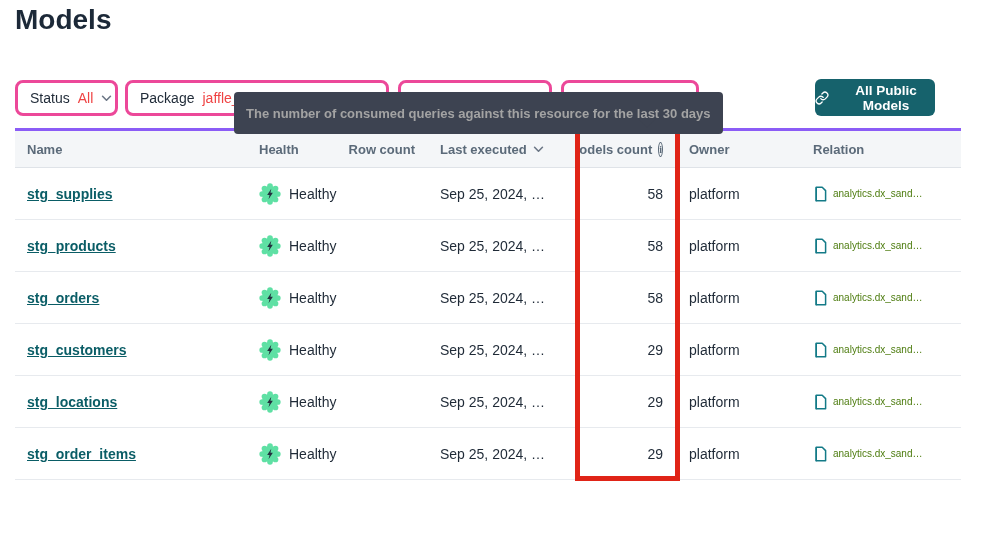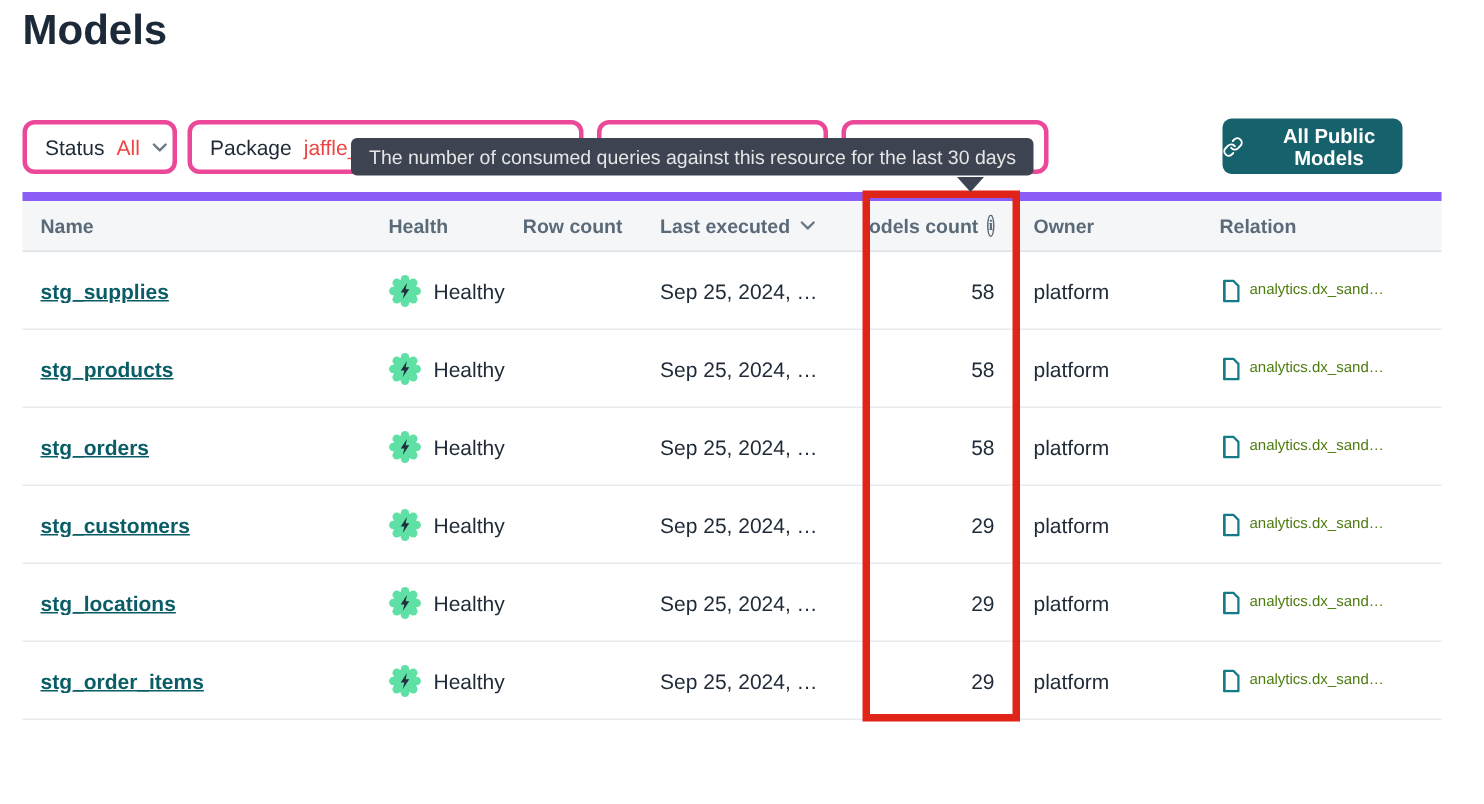--- a/index.html
+++ b/index.html
@@ -48,8 +48,8 @@
     border:5px solid #e02417; pointer-events:none; z-index:5; }
 
   
-  .tooltip { position:absolute; left:234px; top:92px; height:25px; background:#3d4351; color:#e5e5e5;
-    border-radius:4px; display:flex; align-items:center; padding:0 12px; font-size:13px; font-weight:400;
+  .tooltip { position:absolute; left:234px; top:92px; height:42px; background:#3d4351; color:#a3a3a3;
+    border-radius:4px; display:flex; align-items:center; padding:0 12px; font-size:13px; font-weight:700;
     white-space:nowrap; z-index:10; }
   .tooltip-arrow { position:absolute; left:638px; top:118px; width:0; height:0; z-index:10;
     border-left:9px solid transparent; border-right:9px solid transparent; border-top:10px solid #3d4351; }

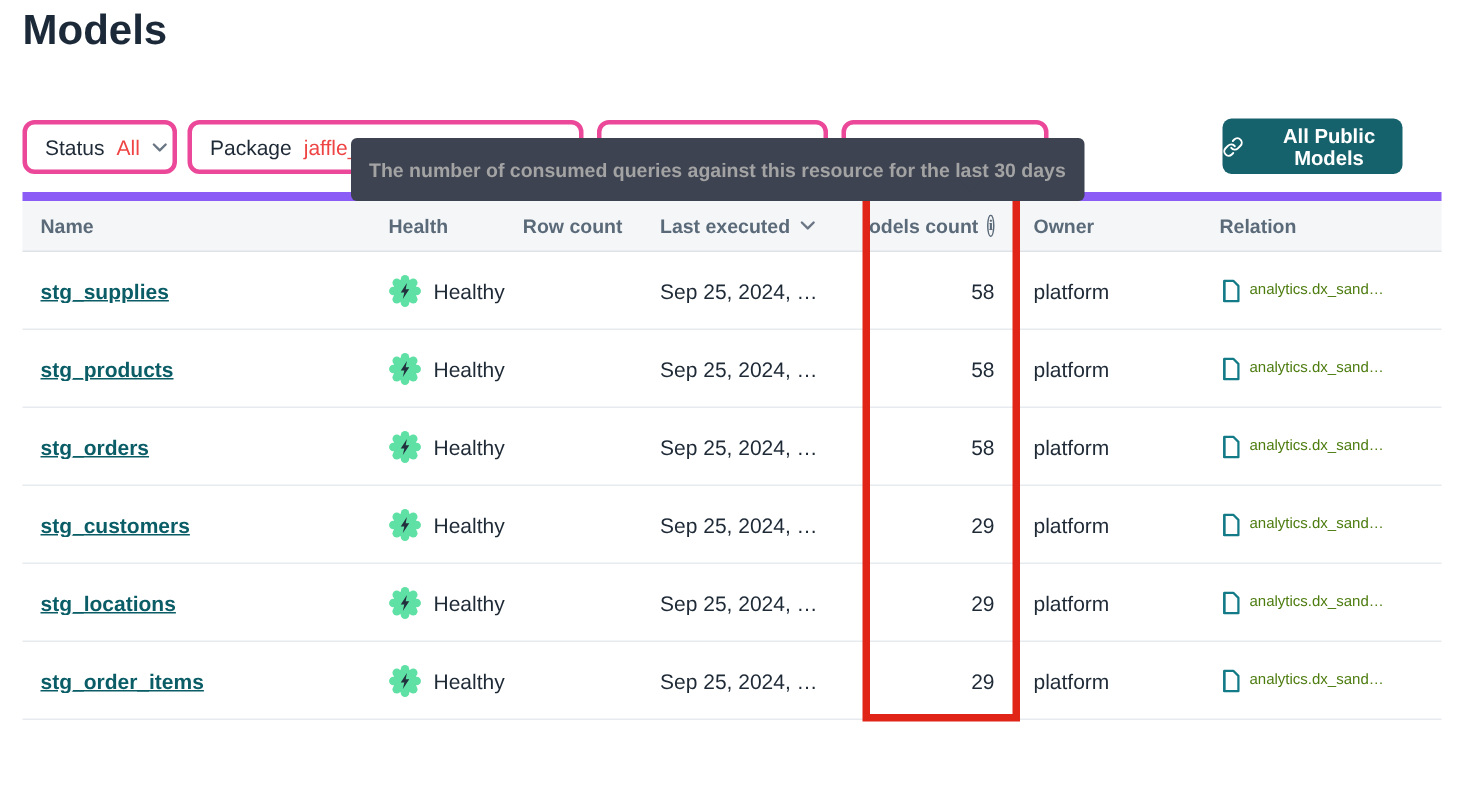--- a/index.html
+++ b/index.html
@@ -24,7 +24,7 @@
   
   .table { position:absolute; left:15px; top:128px; width:946px; }
   .thead, .trow { display:grid; grid-template-columns:217px 116px 67px 163px 101px 124px 158px; align-items:center; }
-  .thead { height:40px; background:#f4f6f8; border-top:6px solid #8b5cf6; border-bottom:1px solid #dfe3e8;
+  .thead { height:40px; background:#f4f6f8; border-top:3px solid #8b5cf6; border-bottom:1px solid #dfe3e8;
     font-size:13px; font-weight:700; color:#5b6a79; }
   .trow { height:52px; border-bottom:1px solid #e7eaee; font-size:14px; background:#fff; }
   .c { overflow:hidden; white-space:nowrap; }

